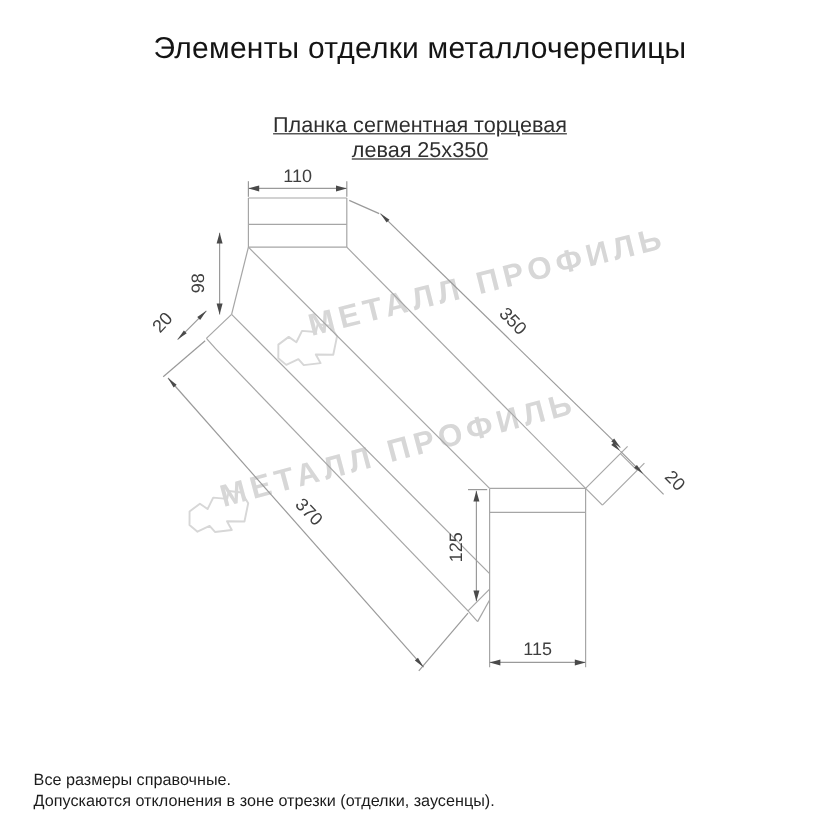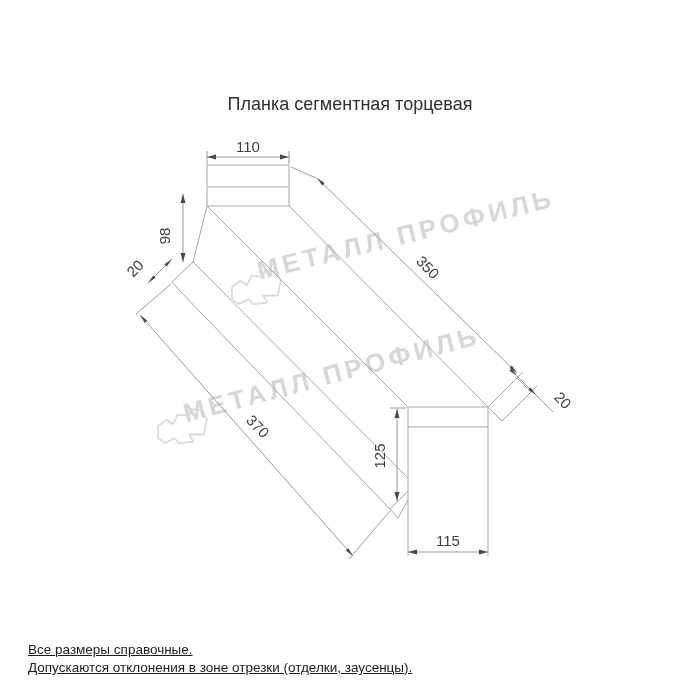--- a/index.html
+++ b/index.html
@@ -32,6 +32,7 @@
 
 <div class="page">
 
+  <div class="title">Элементы отделки металлочерепицы</div>
 
   <div class="subtitle">
     <div>Планка сегментная торцевая</div>

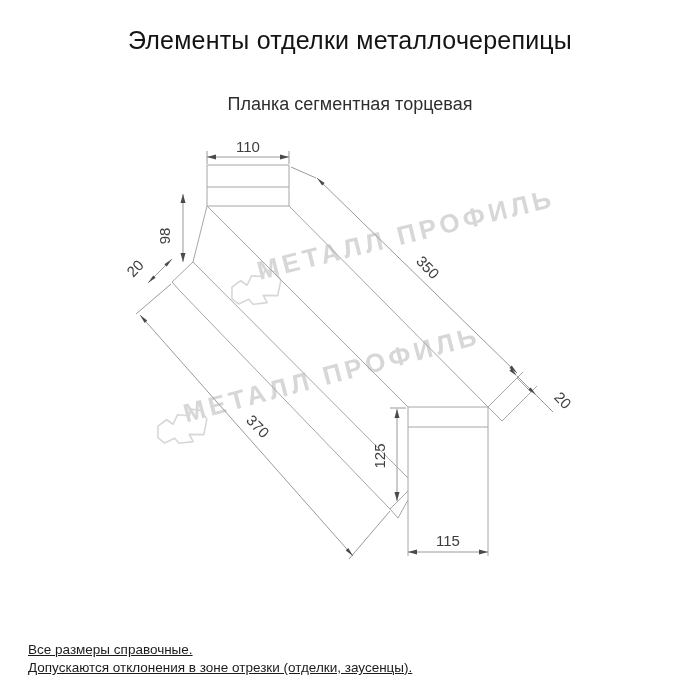--- a/index.html
+++ b/index.html
@@ -13,7 +13,7 @@
   }
   .subtitle{
     position:absolute;top:94px;left:0;width:700px;text-align:center;
-    font-size:18px;color:#2e2e2e;line-height:21px;
+    font-size:18px;color:#2e2e2e;line-height:21px;text-decoration:underline;
   }
   .notes{
     position:absolute;left:28px;top:641px;font-size:13.5px;color:#1c1c1c;line-height:18px;text-decoration:underline;

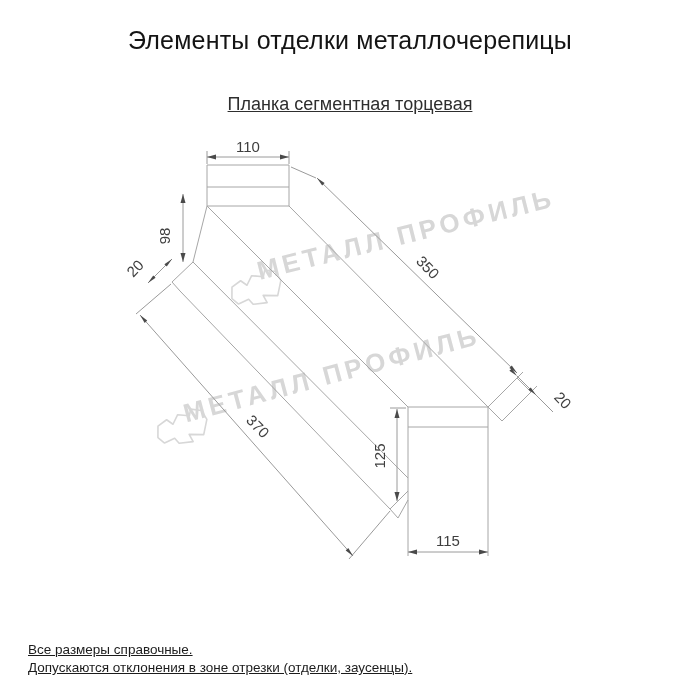--- a/index.html
+++ b/index.html
@@ -36,6 +36,7 @@
 
   <div class="subtitle">
     <div>Планка сегментная торцевая</div>
+    <div>левая 25x350</div>
   </div>
 
   <svg class="drawing" width="700" height="700" viewBox="0 0 700 700">

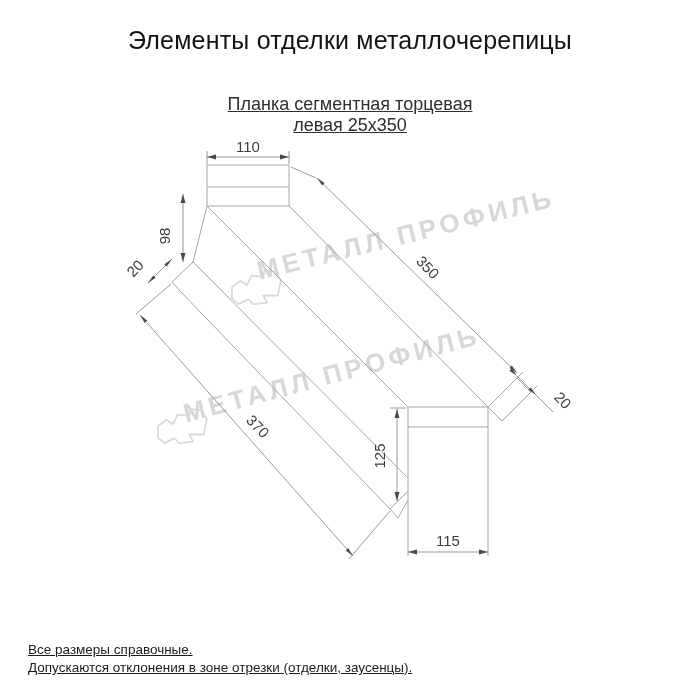--- a/index.html
+++ b/index.html
@@ -16,7 +16,7 @@
     font-size:18px;color:#2e2e2e;line-height:21px;text-decoration:underline;
   }
   .notes{
-    position:absolute;left:28px;top:641px;font-size:13.5px;color:#1c1c1c;line-height:18px;text-decoration:underline;
+    position:absolute;left:28px;top:641px;font-size:13.5px;color:#1c1c1c;line-height:18px;
   }
   svg.drawing{position:absolute;left:0;top:0;}
   .edge{stroke:#a6a6a6;stroke-width:1;fill:none;}

